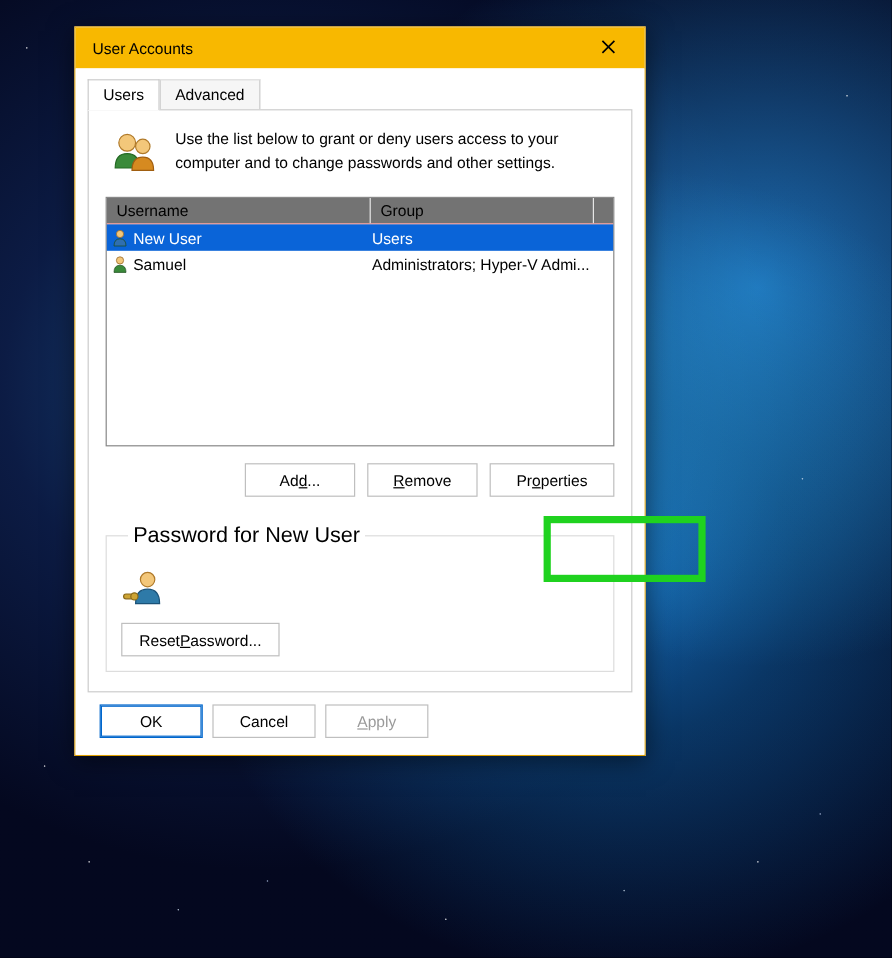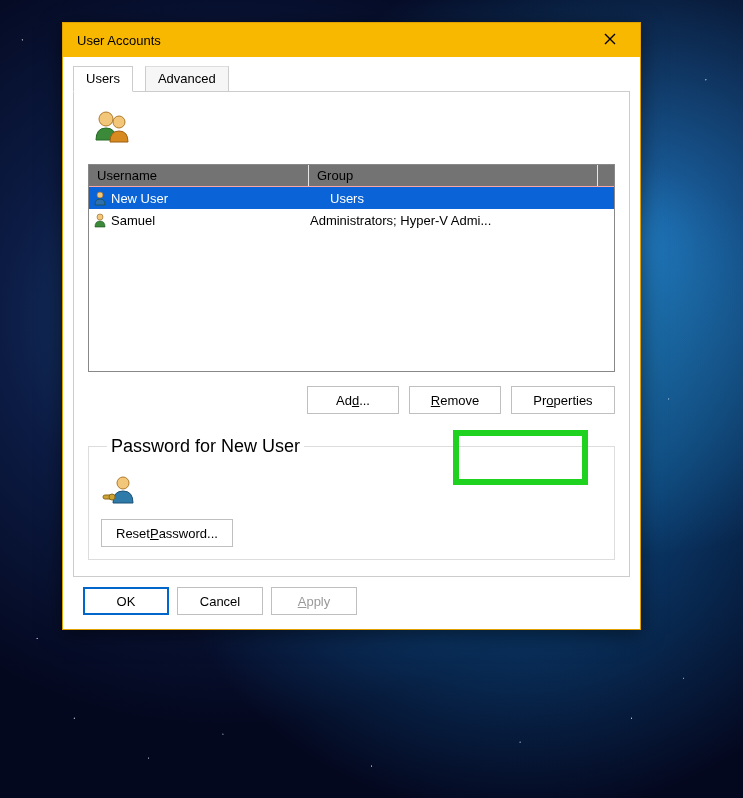--- a/index.html
+++ b/index.html
@@ -35,7 +35,7 @@
 .window {
   position: absolute;
   left: 62px; top: 22px;
-  width: 579px;
+  width: 476px;
   background: #fff;
   border: 1px solid #e0a000;
   box-shadow: 0 4px 20px rgba(0,0,0,0.5);

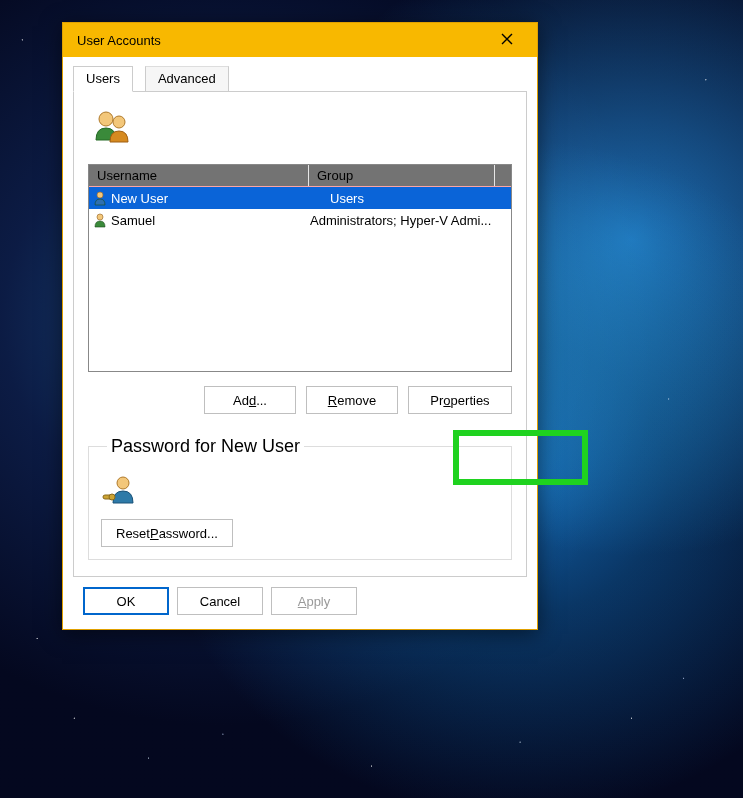--- a/index.html
+++ b/index.html
@@ -67,7 +67,7 @@
   font-size: 13px;
   margin-right: 0px;
 }
-.tab.inactive { background: #f6f6f6; border-top-color:#ddd;margin-left:12px; }
+.tab.inactive { background: #f6f6f6; border-top-color:#ddd; }
 .tab.active { background:#fff; border-bottom:1px solid #fff; position:relative; z-index:2; }
 .panel {
   border: 1px solid #ccc;

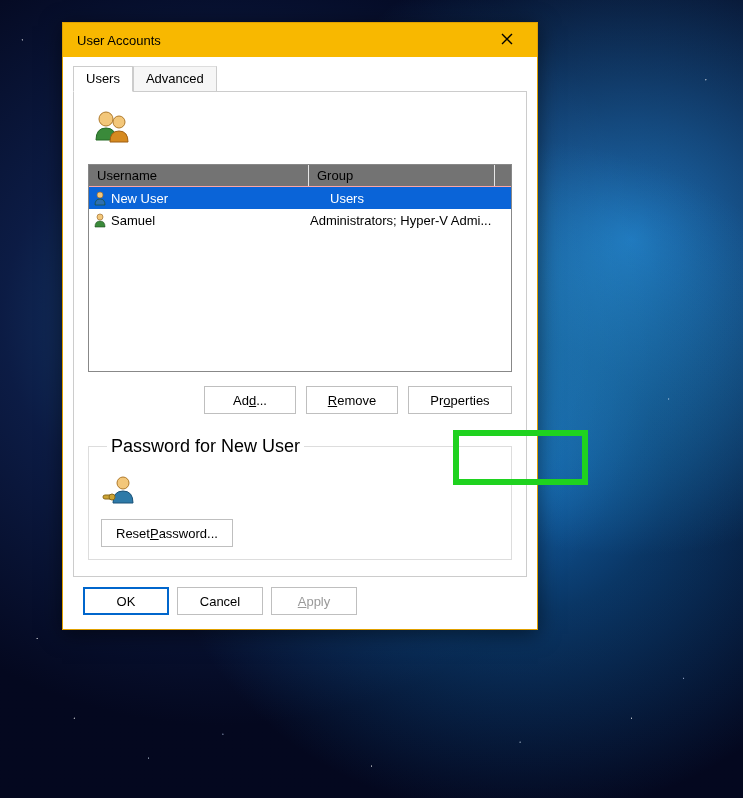--- a/index.html
+++ b/index.html
@@ -185,6 +185,7 @@
             <path d="M18 36 Q18 25 27 25 Q36 25 36 36 Z" fill="#d68a20" stroke="#a05e10"></path>
           </svg>
         </div>
+        <div class="text">Use the list below to grant or deny users access to your computer and to change passwords and other settings.</div>
       </div>
 
 

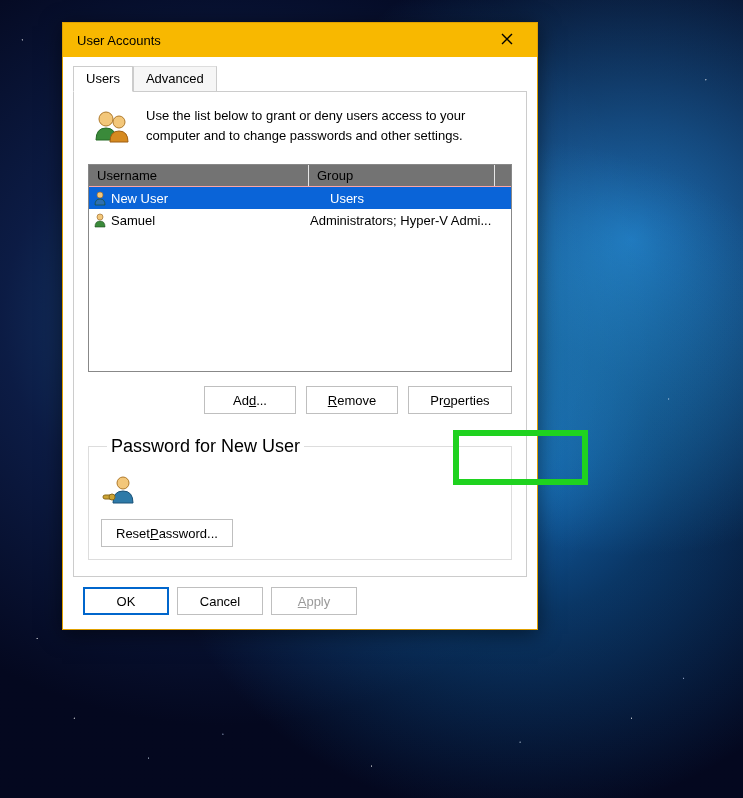--- a/index.html
+++ b/index.html
@@ -110,7 +110,6 @@
 .listview .row.selected {
   background: #0a64d8;
   color:#fff;
-  gap:20px;
 }
 .listview .row.selected .cell-user, .listview .row.selected .cell-group { }
 .listview .row .uicon { width:16px; height:16px; flex:0 0 16px; }

